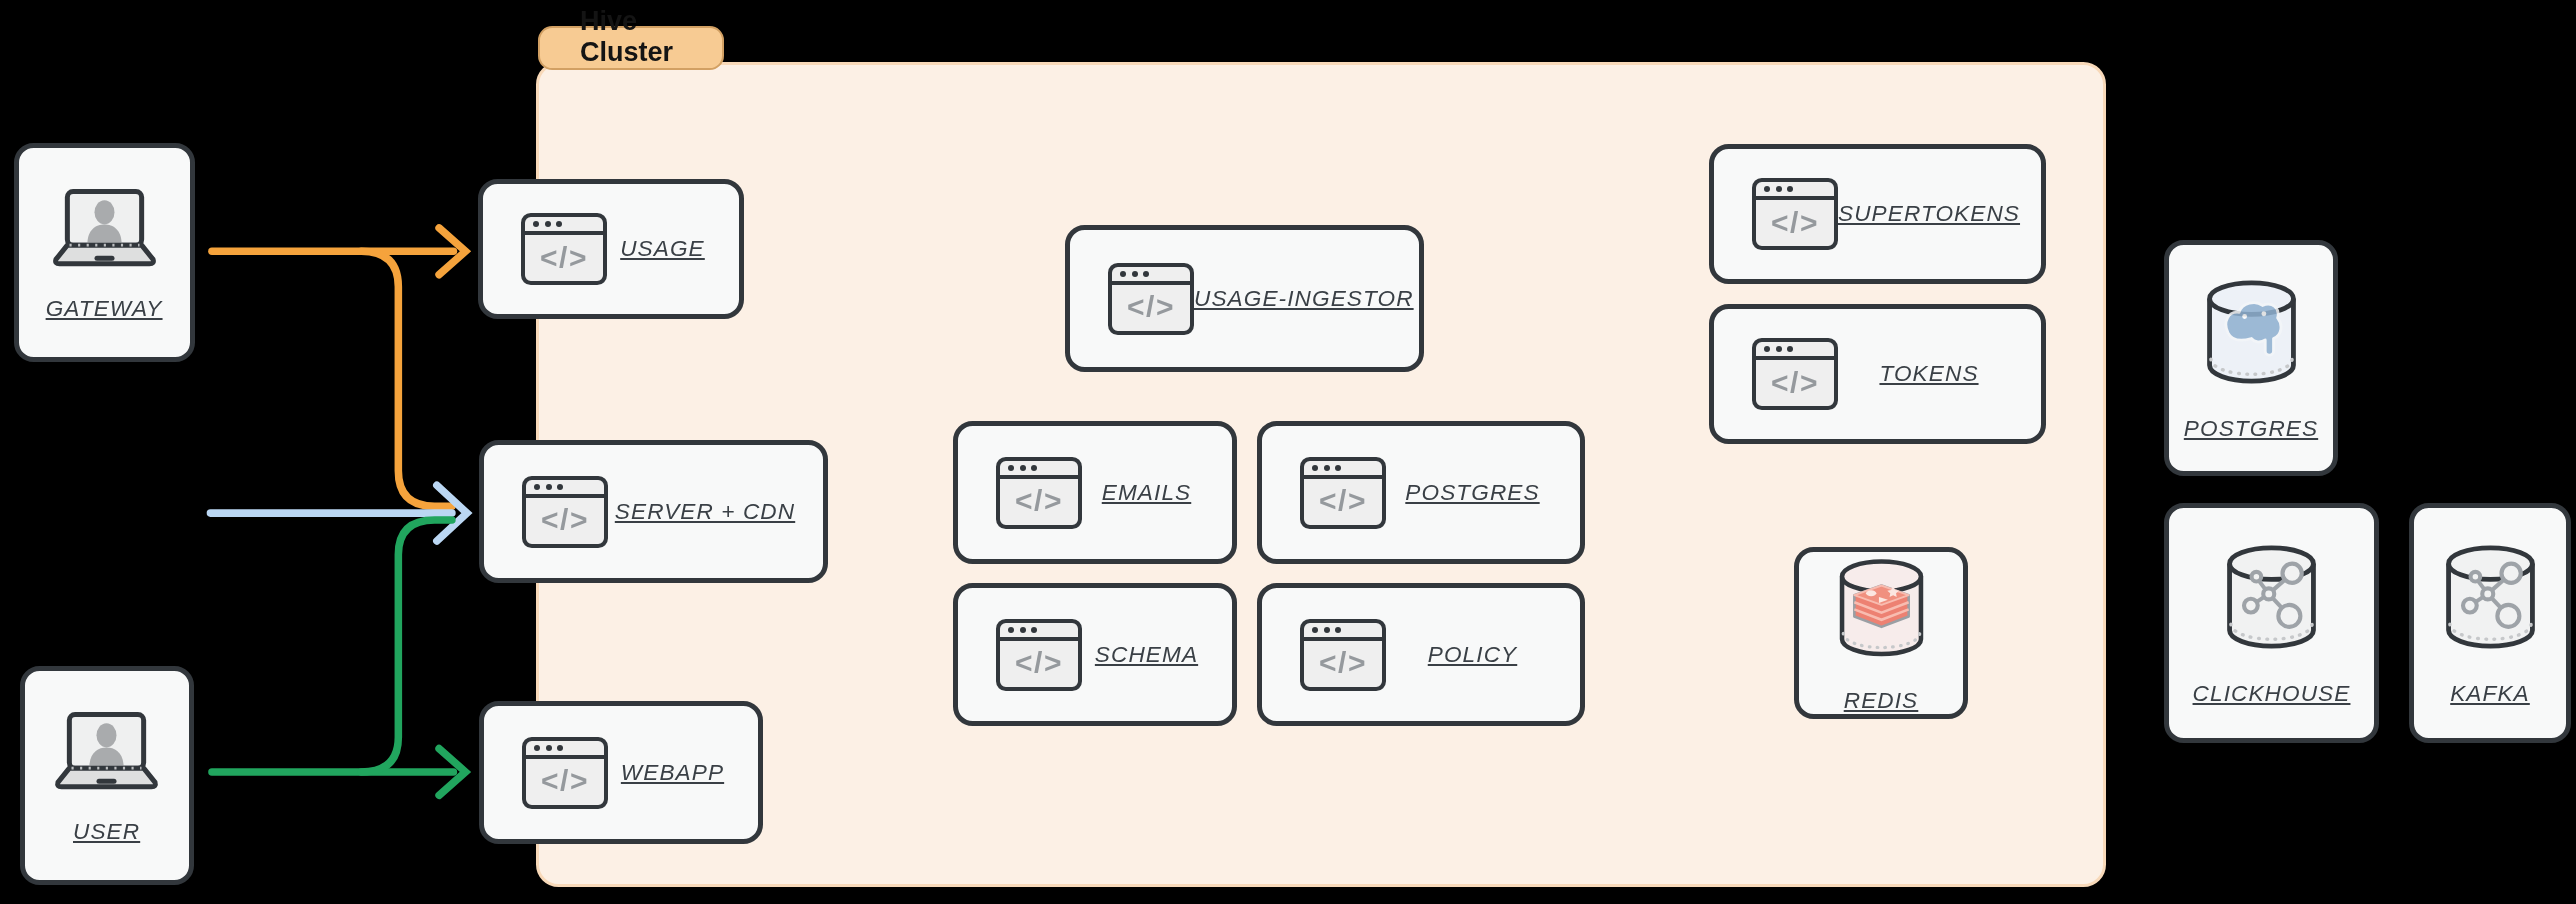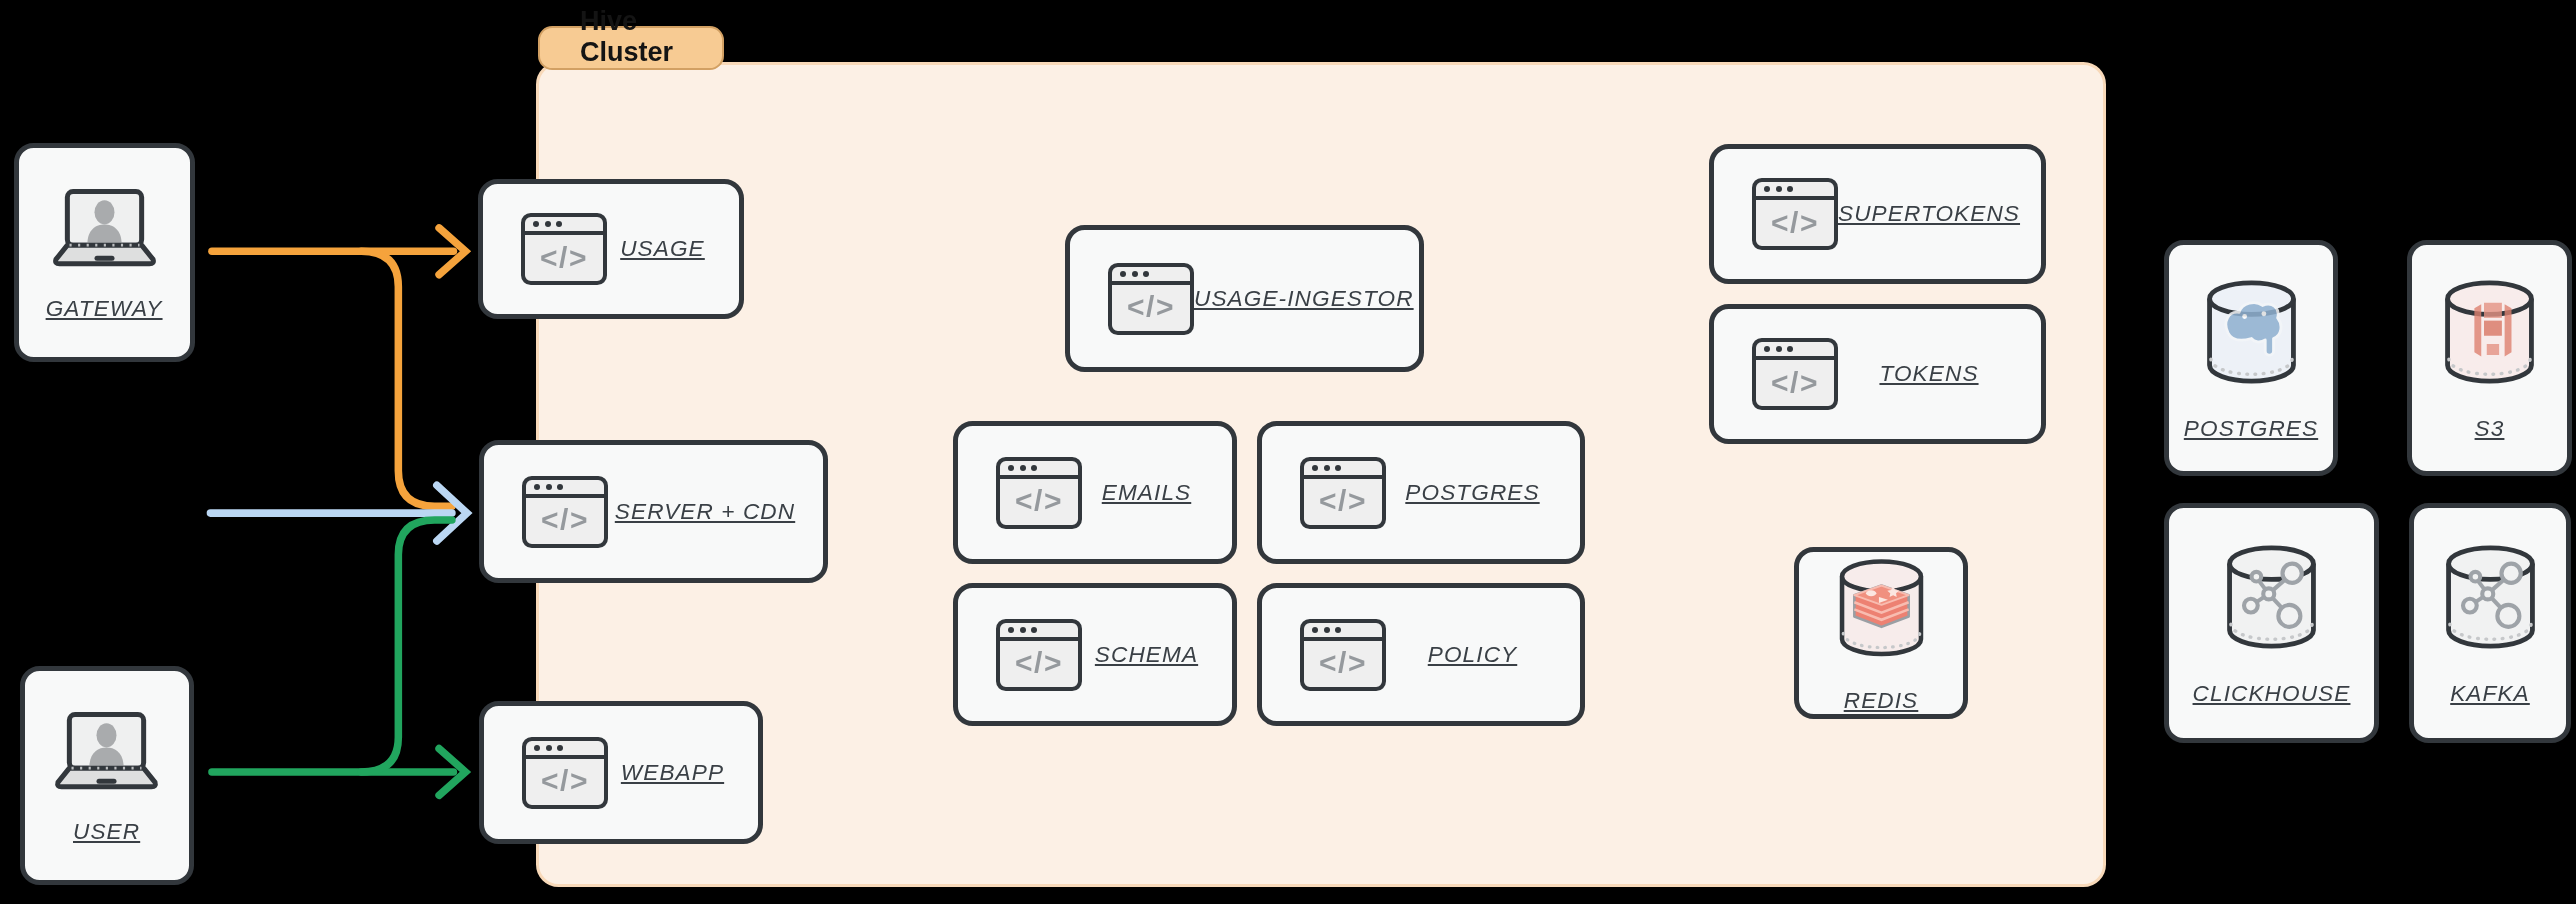--- a/index.html
+++ b/index.html
@@ -270,21 +270,6 @@
     <div class="nlabel">POSTGRES</div>
   </div>
 
-  <div class="node colnode" style="left:2407px;top:240px;width:165px;height:236px">
-    <svg width="97" height="110" viewBox="0 0 140 160">
-      <path class="cyl-ink" d="M9,30 L9,127 A61,23 0 0 0 131,127 L131,30" fill="#F8ECEB"></path>
-      <ellipse class="cyl-ink" cx="70" cy="30" rx="61" ry="23" fill="#F8ECEB"></ellipse>
-      <path class="cyl-dots" d="M11,118 A59,22 0 0 0 129,118"></path>
-      <g opacity="0.8">
-        <path d="M48,44 L58,38 L58,114 L48,108 Z" fill="#DE8170"></path>
-        <path d="M92,38 L102,44 L102,108 L92,114 Z" fill="#DE8170"></path>
-        <rect x="62" y="36" width="26" height="22" fill="#E59384"></rect>
-        <rect x="62" y="62" width="26" height="22" fill="#D97765"></rect>
-        <rect x="66" y="96" width="18" height="16" fill="#E59384"></rect>
-      </g>
-    </svg>
-    <div class="nlabel">S3</div>
-  </div>
 
   <div class="node colnode" style="left:2164px;top:503px;width:215px;height:240px">
     <svg width="97" height="110" viewBox="0 0 140 160">

